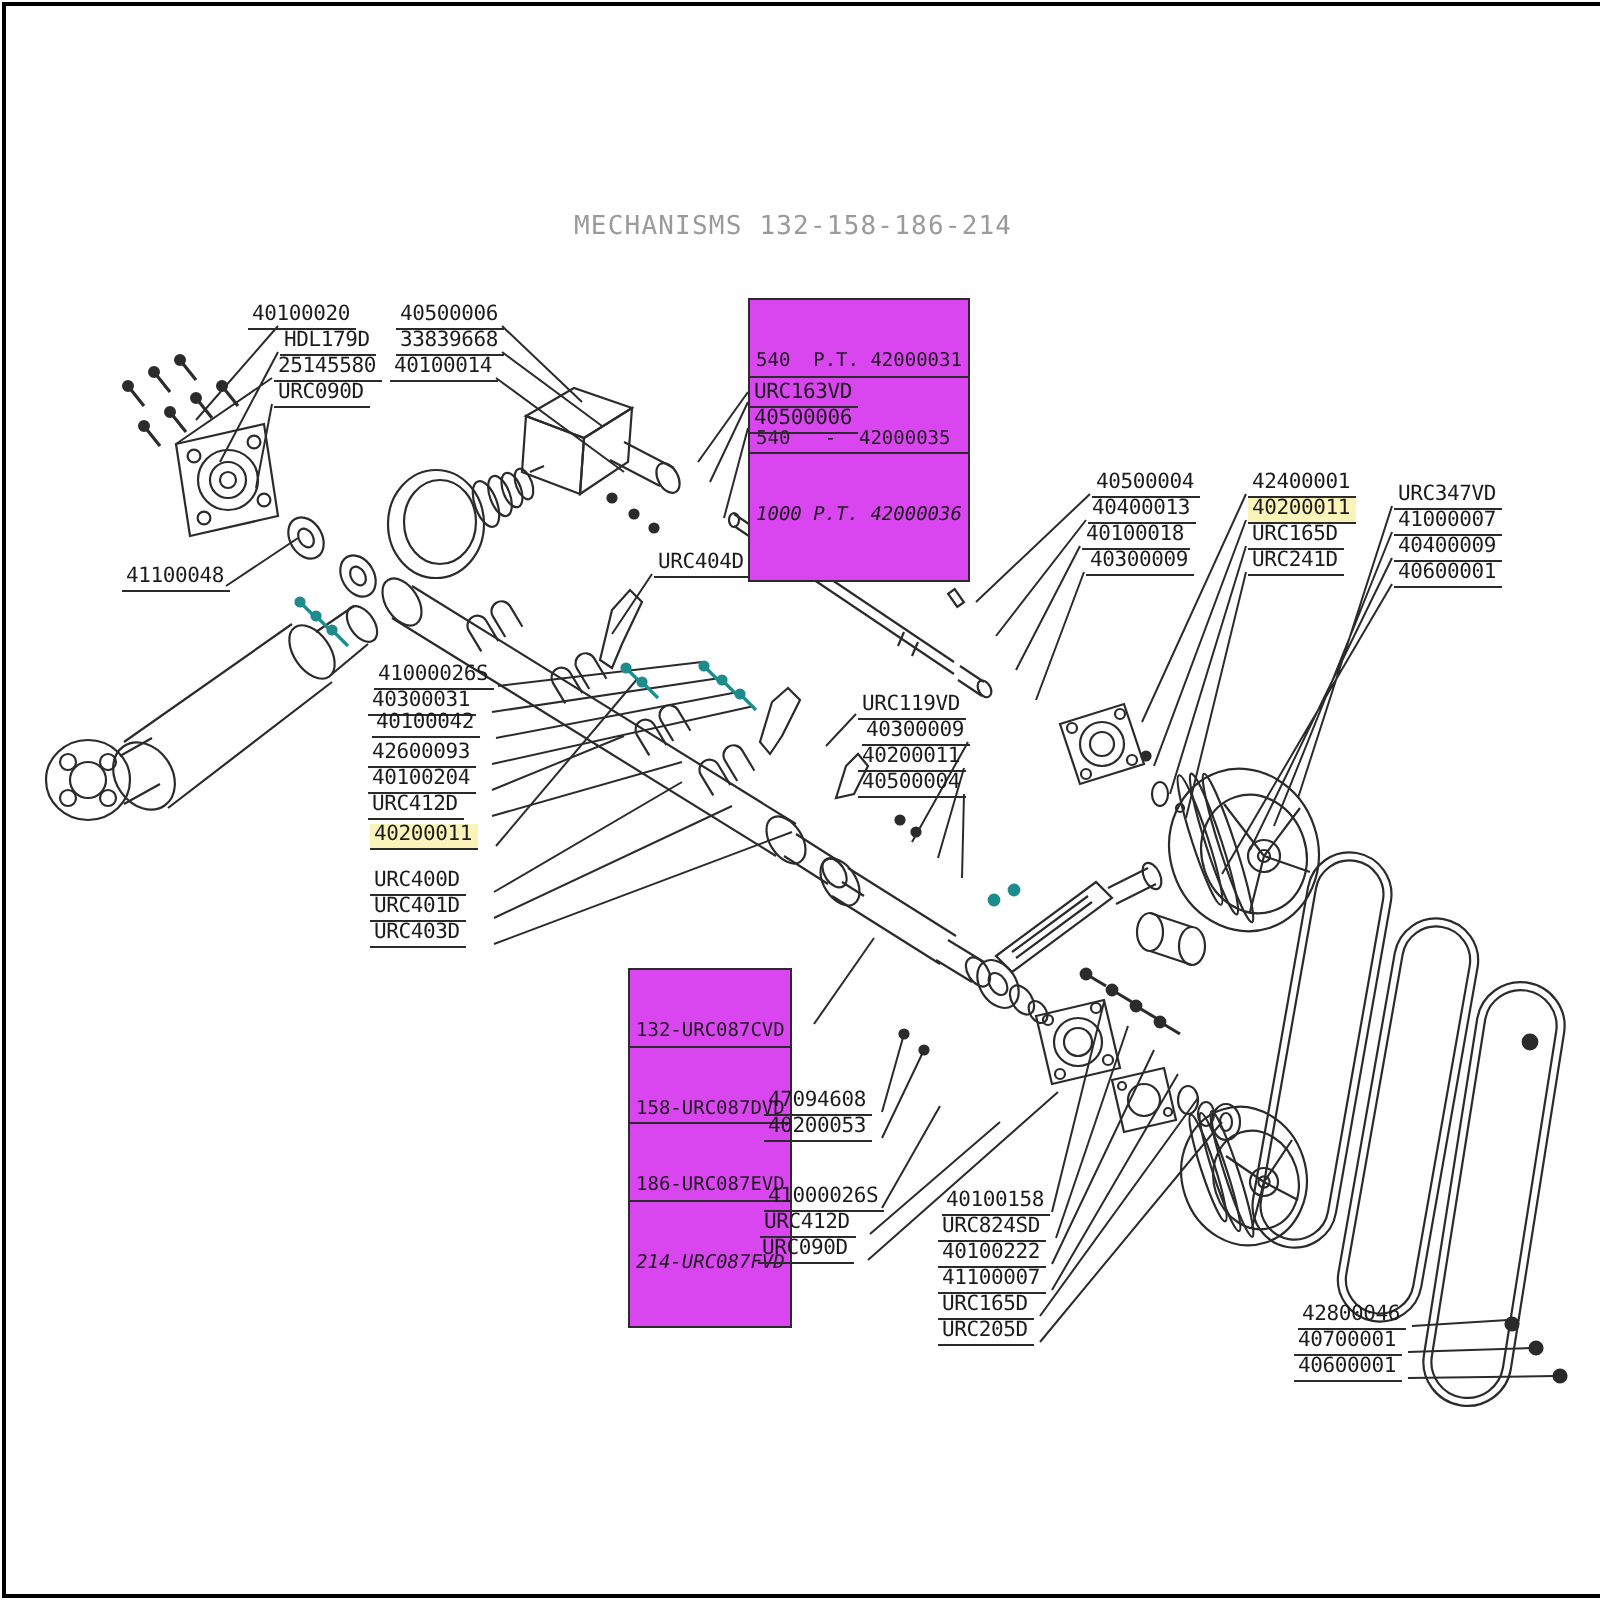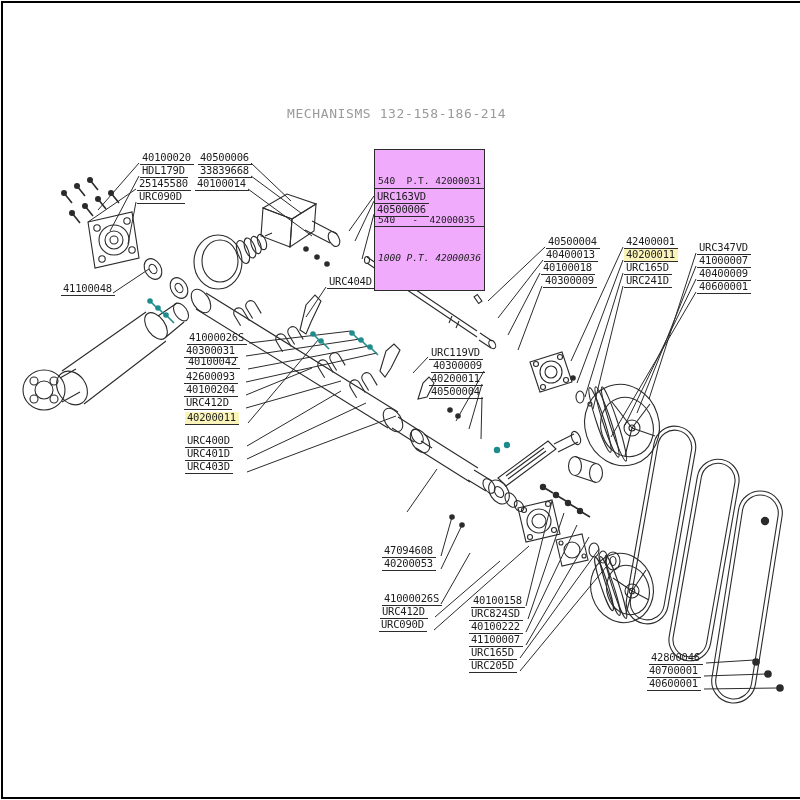--- a/index.html
+++ b/index.html
@@ -283,7 +283,7 @@
     <div class="row">1000 P.T. 42000036</div>
   </div>
 
-  <div class="lbl" style="left:140px;top:152px">40100020</div>
+  <div class="lbl" style="left:124px;top:152px">40100020</div>
   <div class="lbl" style="left:140px;top:165px">HDL179D</div>
   <div class="lbl" style="left:137px;top:178px">25145580</div>
   <div class="lbl" style="left:137px;top:191px">URC090D</div>

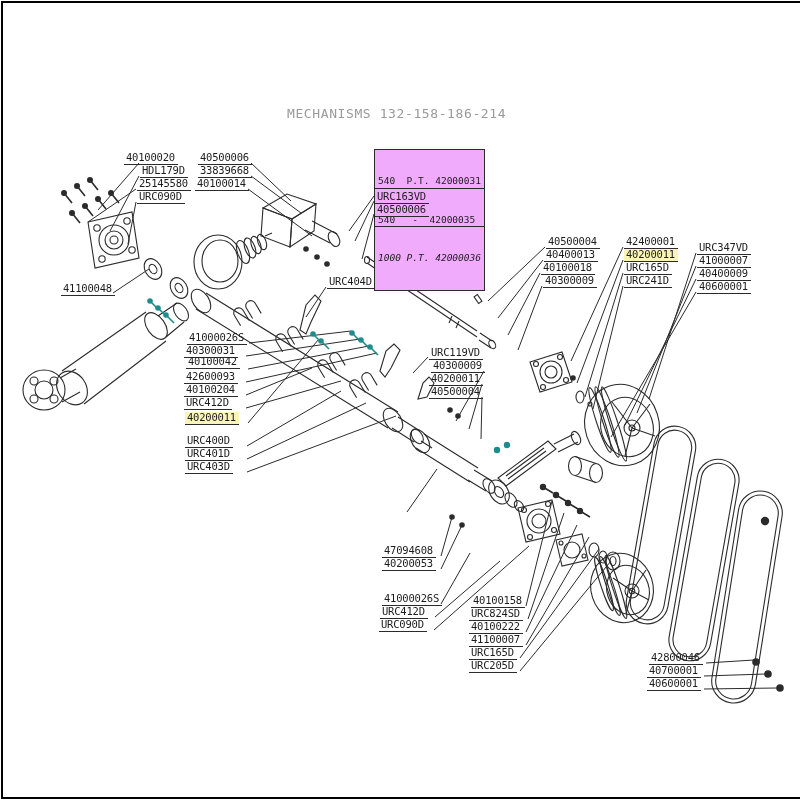--- a/index.html
+++ b/index.html
@@ -13,7 +13,7 @@
        border-bottom:1.2px solid #2b2b2b;padding:0 3px 1px 2px;white-space:nowrap;
        background:transparent;line-height:11px;}
   .hl{background:#faf4ba;}
-  .tbox{position:absolute;border:1.3px solid #2b2b2b;background:#f0abfc;font-size:9.5px;
+  .tbox{position:absolute;border:1.3px solid #2b2b2b;background:#d946ef;font-size:9.5px;
         line-height:12.5px;white-space:pre;color:#1c1c1c;}
   .tbox .row{padding:0 3px;border-bottom:1px solid #2b2b2b;}
   .tbox .row:last-child{border-bottom:none;font-style:italic;}

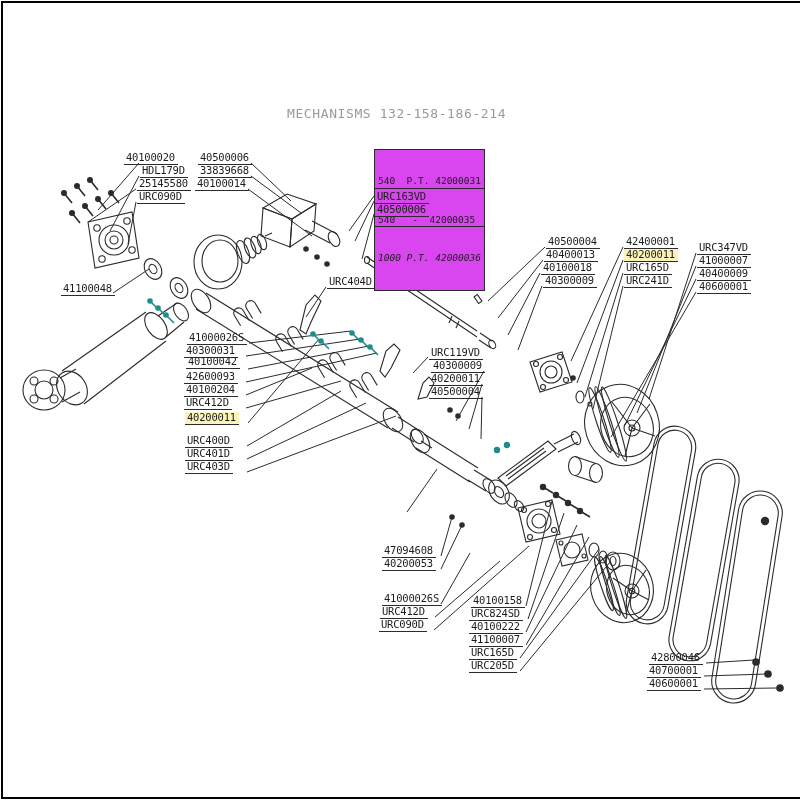--- a/index.html
+++ b/index.html
@@ -282,6 +282,12 @@
     <div class="row">540   -  42000035</div>
     <div class="row">1000 P.T. 42000036</div>
   </div>
+  <div class="tbox" style="left:314px;top:484px">
+    <div class="row">132-URC087CVD</div>
+    <div class="row">158-URC087DVD</div>
+    <div class="row">186-URC087EVD</div>
+    <div class="row">214-URC087FVD</div>
+  </div>
 
   <div class="lbl" style="left:124px;top:152px">40100020</div>
   <div class="lbl" style="left:140px;top:165px">HDL179D</div>

